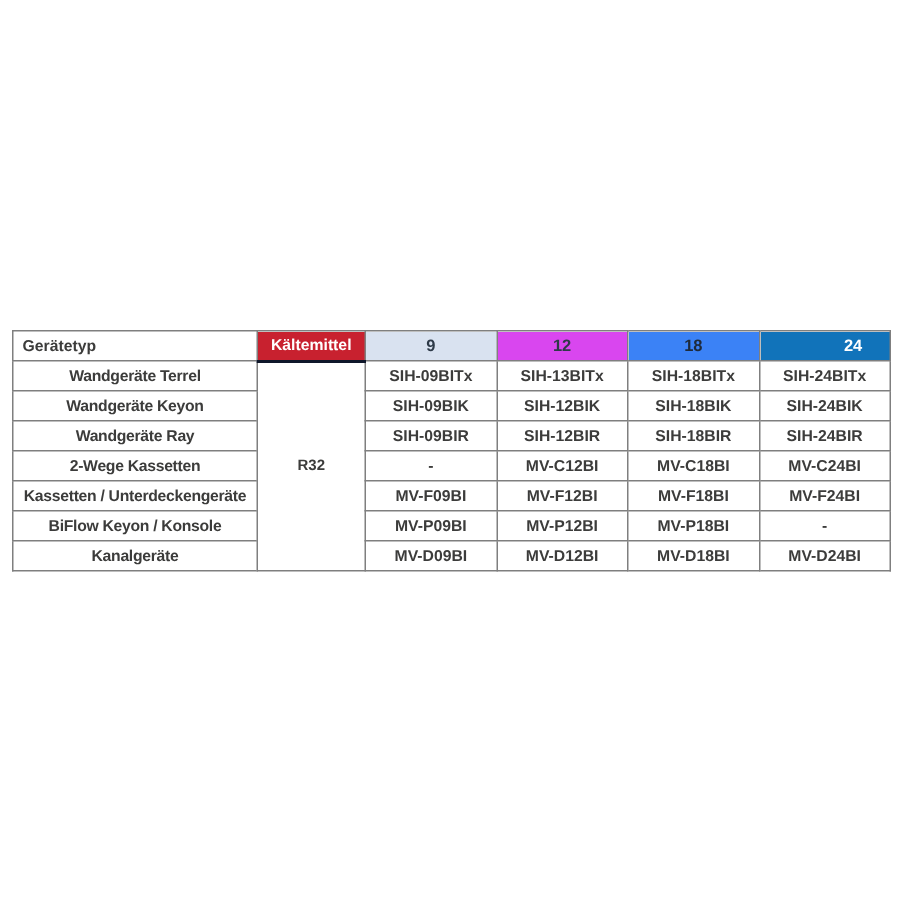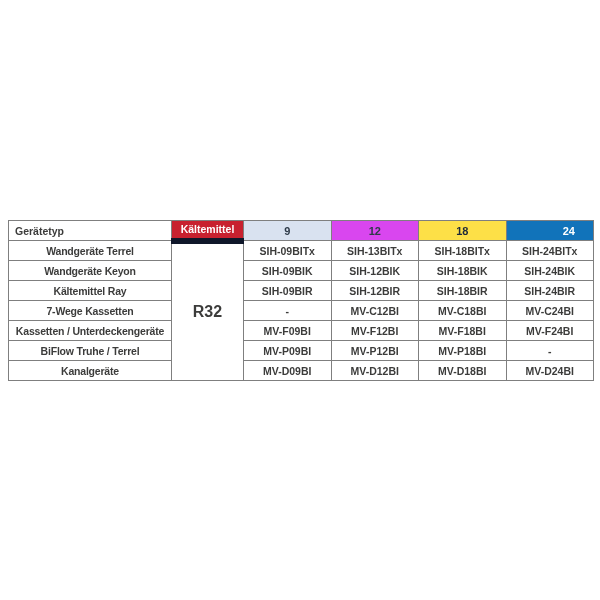--- a/index.html
+++ b/index.html
@@ -50,7 +50,7 @@
   th.hdr-refrigerant {
     background: #c8212f;
     color: #ffffff;
-    border-bottom: 6px solid #0f172a;
+    border-bottom: 2px solid #0f172a;
     font-size: 10.5px;
   }
   th.hdr-size { font-size: 11px; }

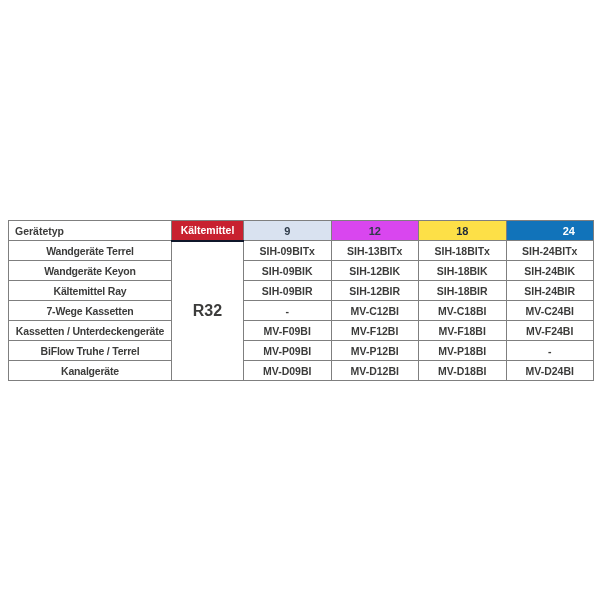--- a/index.html
+++ b/index.html
@@ -56,7 +56,7 @@
   th.hdr-size { font-size: 11px; }
   th.hdr-size-9  { background: #d9e2f0; color: #2e3a48; }
   th.hdr-size-12 { background: #d946ef; color: #2e3a48; }
-  th.hdr-size-18 { background: #fde047; color: #1e2a3a; }
+  th.hdr-size-18 { background: #3b82f6; color: #1e2a3a; }
   th.hdr-size-24 { background: #1173ba; color: #ffffff; padding-left: 38px; }
   td.cell-refrigerant { font-size: 16px; margin-top: 18px; }
 </style>

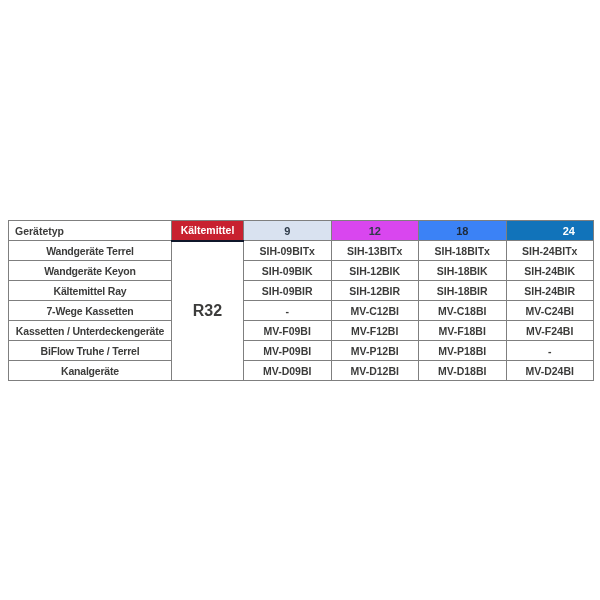--- a/index.html
+++ b/index.html
@@ -100,7 +100,7 @@
         <td>SIH-24BIK</td>
       </tr>
       <tr>
-        <td class="cell-label">Kältemittel Ray</td>
+        <td class="cell-label">Wandgeräte Ray</td>
         <td>SIH-09BIR</td>
         <td>SIH-12BIR</td>
         <td>SIH-18BIR</td>

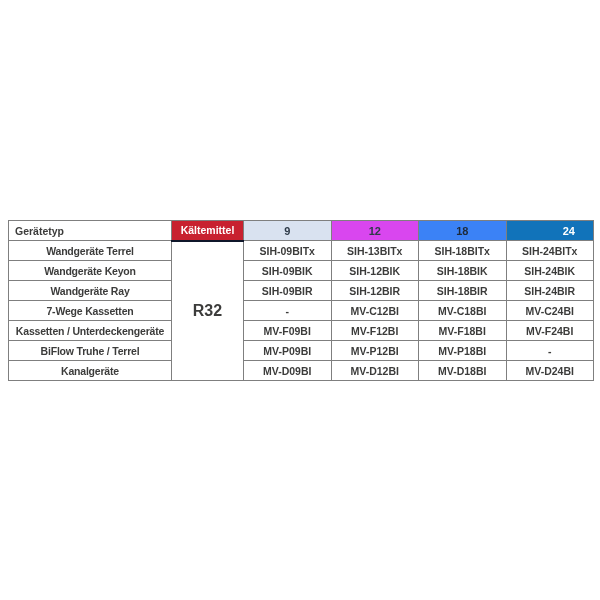--- a/index.html
+++ b/index.html
@@ -107,7 +107,7 @@
         <td>SIH-24BIR</td>
       </tr>
       <tr>
-        <td class="cell-label">7-Wege Kassetten</td>
+        <td class="cell-label">2-Wege Kassetten</td>
         <td>-</td>
         <td>MV-C12BI</td>
         <td>MV-C18BI</td>

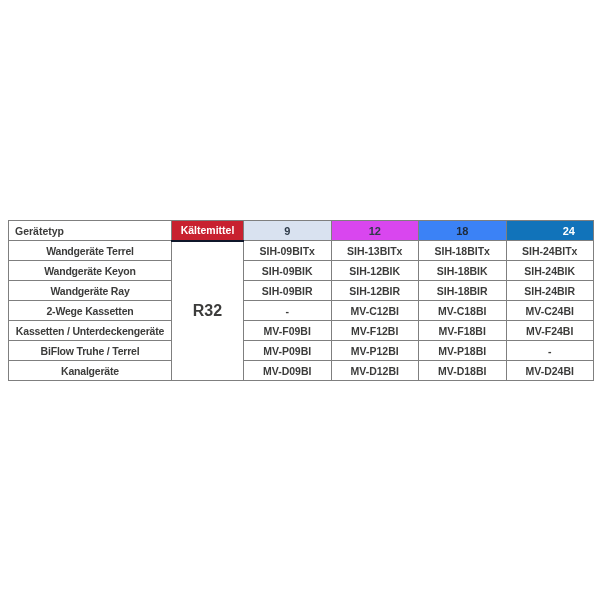--- a/index.html
+++ b/index.html
@@ -58,7 +58,7 @@
   th.hdr-size-12 { background: #d946ef; color: #2e3a48; }
   th.hdr-size-18 { background: #3b82f6; color: #1e2a3a; }
   th.hdr-size-24 { background: #1173ba; color: #ffffff; padding-left: 38px; }
-  td.cell-refrigerant { font-size: 16px; margin-top: 18px; }
+  td.cell-refrigerant { font-size: 10px; margin-top: 18px; }
 </style>
 </head>
 <body>

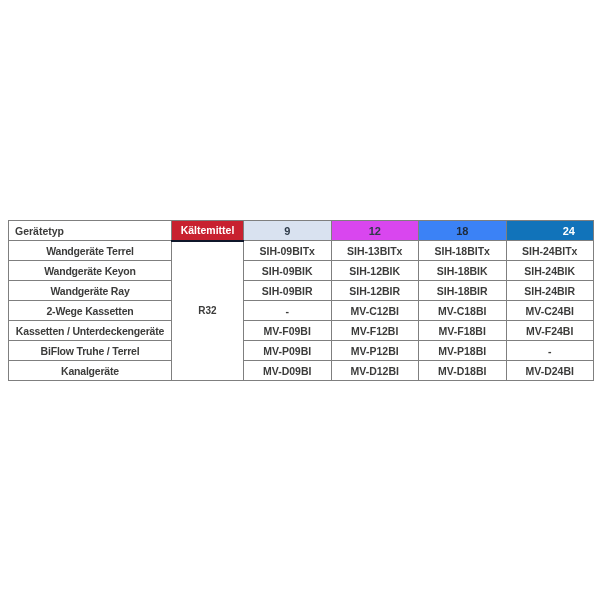--- a/index.html
+++ b/index.html
@@ -121,7 +121,7 @@
         <td>MV-F24BI</td>
       </tr>
       <tr>
-        <td class="cell-label">BiFlow Truhe / Terrel</td>
+        <td class="cell-label">BiFlow Keyon / Konsole</td>
         <td>MV-P09BI</td>
         <td>MV-P12BI</td>
         <td>MV-P18BI</td>

